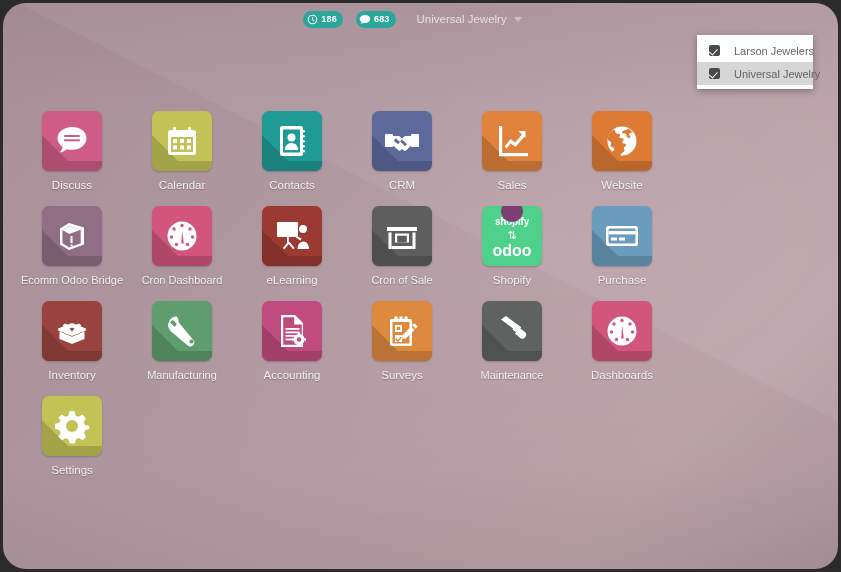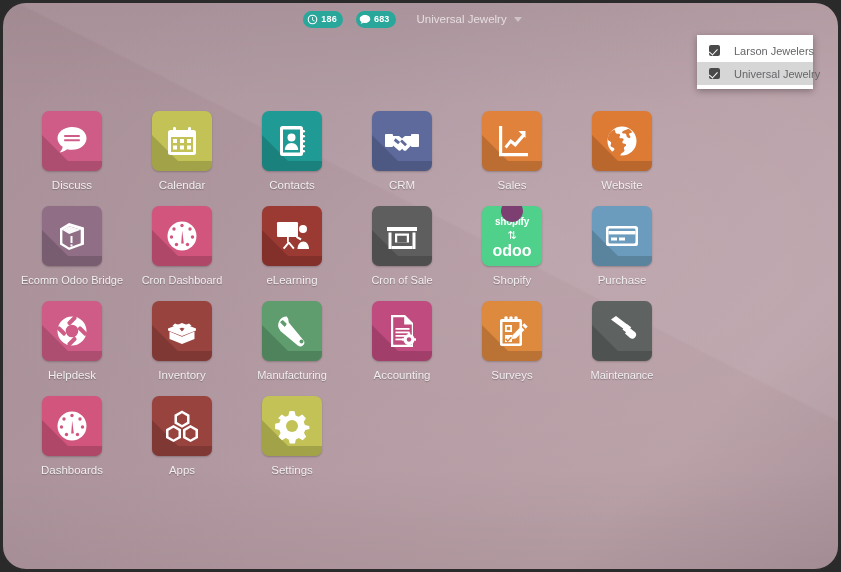--- a/index.html
+++ b/index.html
@@ -465,27 +465,6 @@
       <div class="applabel">Purchase</div>
     </div>
 
-    <div class="app">
-      <div class="tile" style="background:#cf5c86">
-        <div class="lshadow">
-            <svg viewBox="0 0 60 60" preserveAspectRatio="none">
-              <path d="M12 36 L26 50 L60 50 L60 60 L0 60 L0 24 Z"></path>
-            </svg>
-          </div>
-        <div class="glyph">
-          <svg viewBox="0 0 40 40">
-            <path d="M20 5.5A14.5 14.5 0 1 0 20 34.5 14.5 14.5 0 0 0 20 5.5zm0 8.2a6.3 6.3 0 1 1 0 12.6 6.3 6.3 0 0 1 0-12.6z"></path>
-            <g fill="#cf5c86">
-              <rect x="18" y="4" width="4" height="11" rx="1.6" transform="rotate(45 20 9.5)"></rect>
-              <rect x="18" y="25" width="4" height="11" rx="1.6" transform="rotate(45 20 30.5)"></rect>
-              <rect x="4" y="18" width="11" height="4" rx="1.6" transform="rotate(45 9.5 20)"></rect>
-              <rect x="25" y="18" width="11" height="4" rx="1.6" transform="rotate(45 30.5 20)"></rect>
-            </g>
-          </svg>
-        </div>
-      </div>
-      <div class="applabel">Helpdesk</div>
-    </div>
 
     <div class="app">
       <div class="tile" style="background:#99433f">

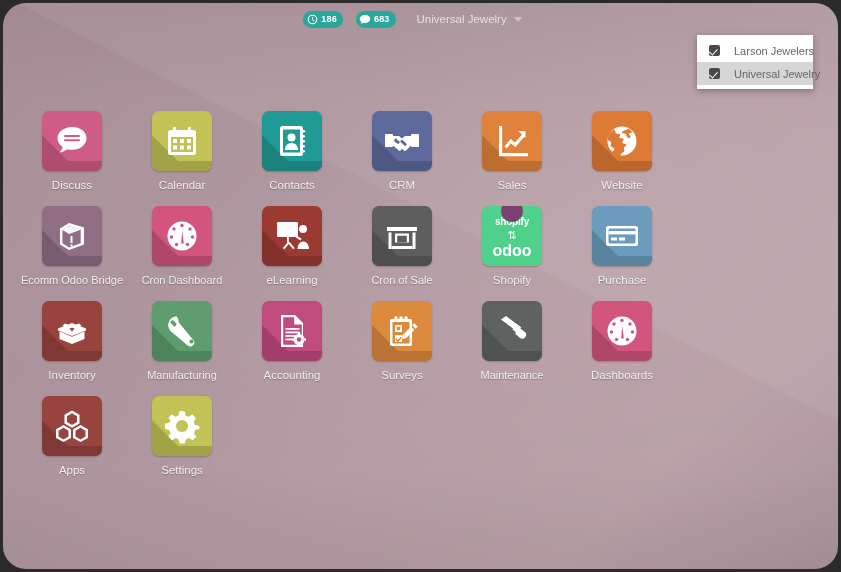--- a/index.html
+++ b/index.html
@@ -609,26 +609,6 @@
       <div class="applabel">Dashboards</div>
     </div>
 
-    <div class="app">
-      <div class="tile" style="background:#99433f">
-        <div class="lshadow">
-            <svg viewBox="0 0 60 60" preserveAspectRatio="none">
-              <path d="M12 36 L26 50 L60 50 L60 60 L0 60 L0 24 Z"></path>
-            </svg>
-          </div>
-        <div class="glyph">
-          <svg viewBox="0 0 40 40">
-            <path d="M20 4.5l7.5 4.3v8.6L20 21.7l-7.5-4.3V8.8z"></path>
-            <path fill="#99433f" d="M20 7.3l5 2.9v5.8l-5 2.9-5-2.9v-5.8z"></path>
-            <path d="M11.5 19l7.5 4.3v8.6L11.5 36 4 31.9v-8.6z"></path>
-            <path fill="#99433f" d="M11.5 21.8l5 2.9v5.8l-5 2.9-5-2.9v-5.8z"></path>
-            <path d="M28.5 19l7.5 4.3v8.6L28.5 36 21 31.9v-8.6z"></path>
-            <path fill="#99433f" d="M28.5 21.8l5 2.9v5.8l-5 2.9-5-2.9v-5.8z"></path>
-          </svg>
-        </div>
-      </div>
-      <div class="applabel">Apps</div>
-    </div>
 
     <div class="app">
       <div class="tile" style="background:#c2c257">

